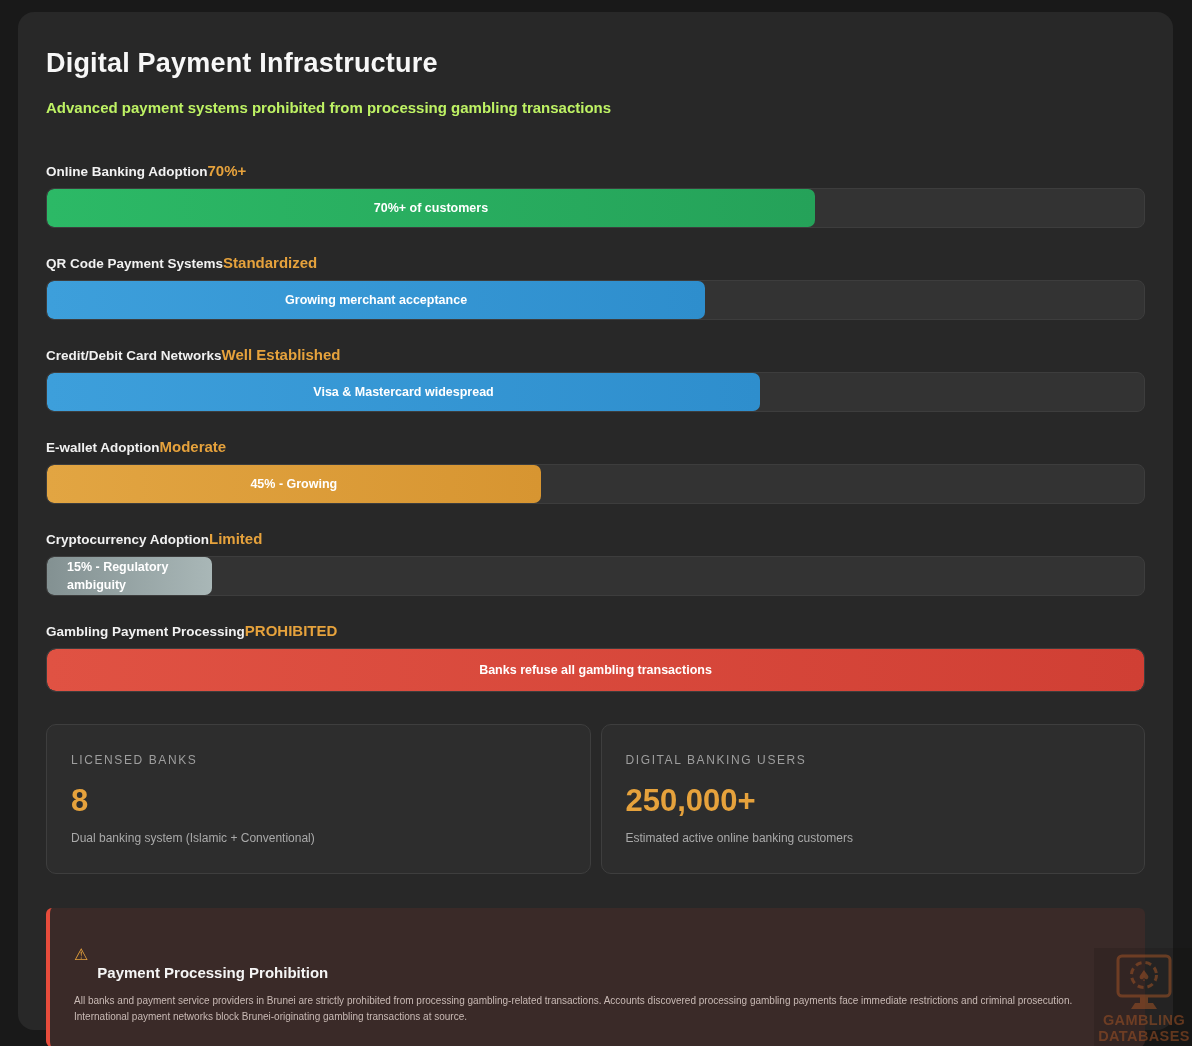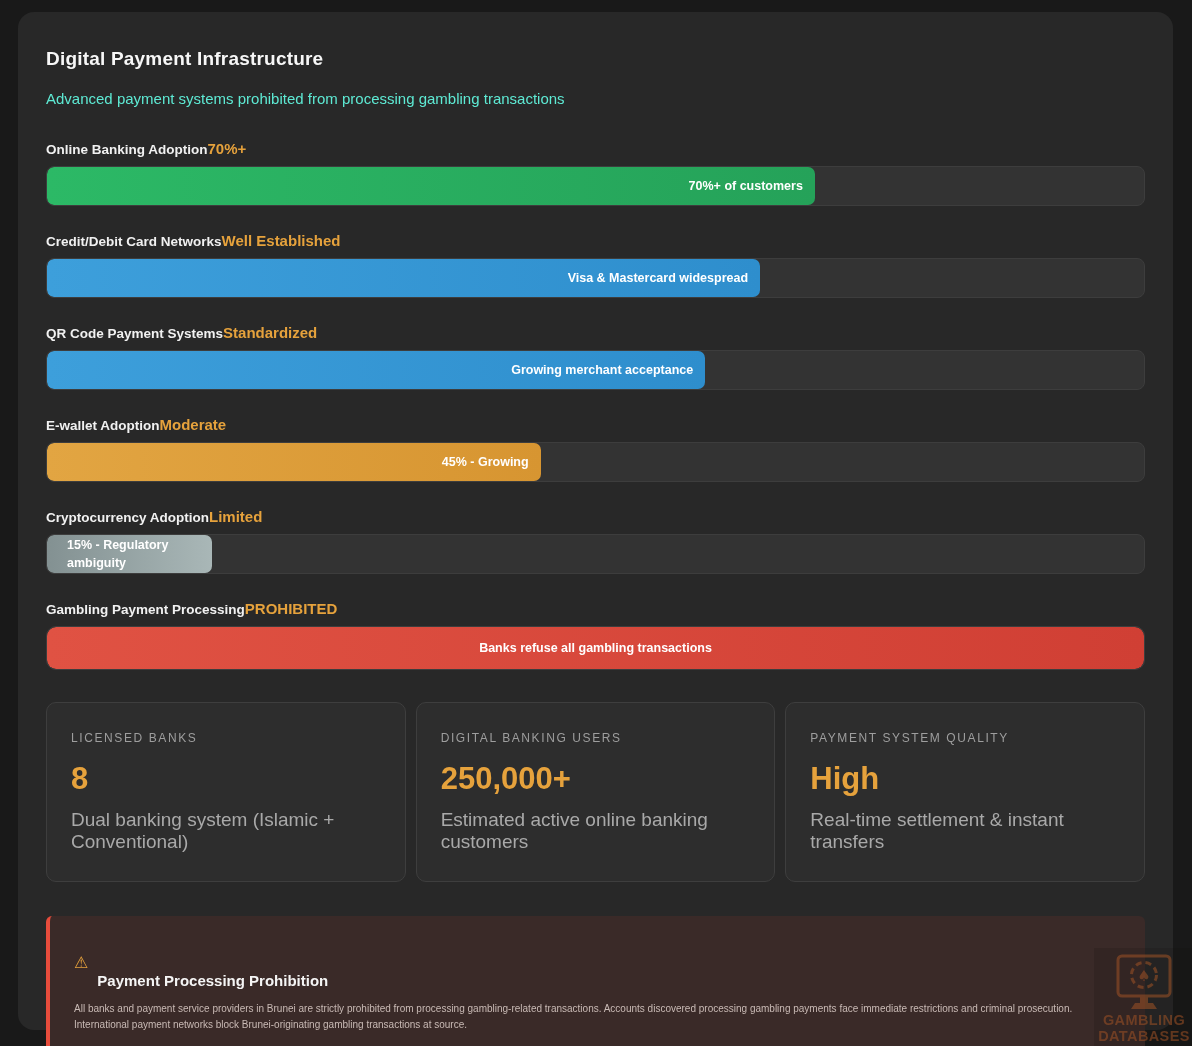--- a/index.html
+++ b/index.html
@@ -15,7 +15,7 @@
     padding:36px 28px 30px 28px;box-sizing:border-box;
   }
   .page-title{
-    margin:0 0 20px 0;color:#f7f7f7;font-size:19px;font-weight:700;letter-spacing:.2px;
+    margin:0 0 20px 0;color:#f7f7f7;font-size:27px;font-weight:700;letter-spacing:.2px;
   }
   .page-subtitle{
     margin:0 0 33px 0;color:#5eead4;font-size:15px;font-weight:400;

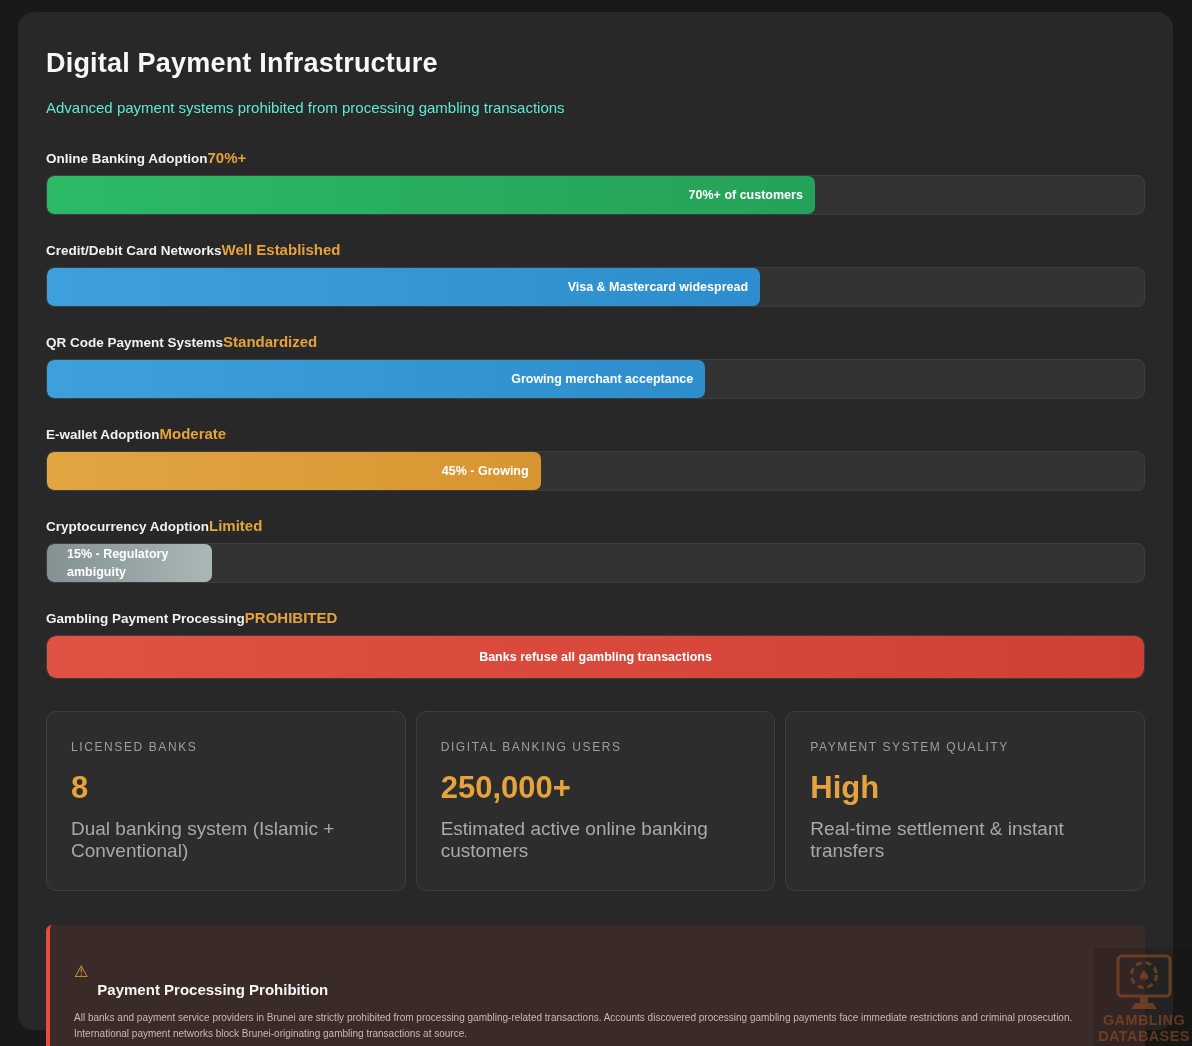--- a/index.html
+++ b/index.html
@@ -18,7 +18,7 @@
     margin:0 0 20px 0;color:#f7f7f7;font-size:27px;font-weight:700;letter-spacing:.2px;
   }
   .page-subtitle{
-    margin:0 0 33px 0;color:#5eead4;font-size:15px;font-weight:400;
+    margin:0 0 46px 0;color:#bef264;font-size:15px;font-weight:700;
   }
   
   .meter{margin-bottom:26px;}

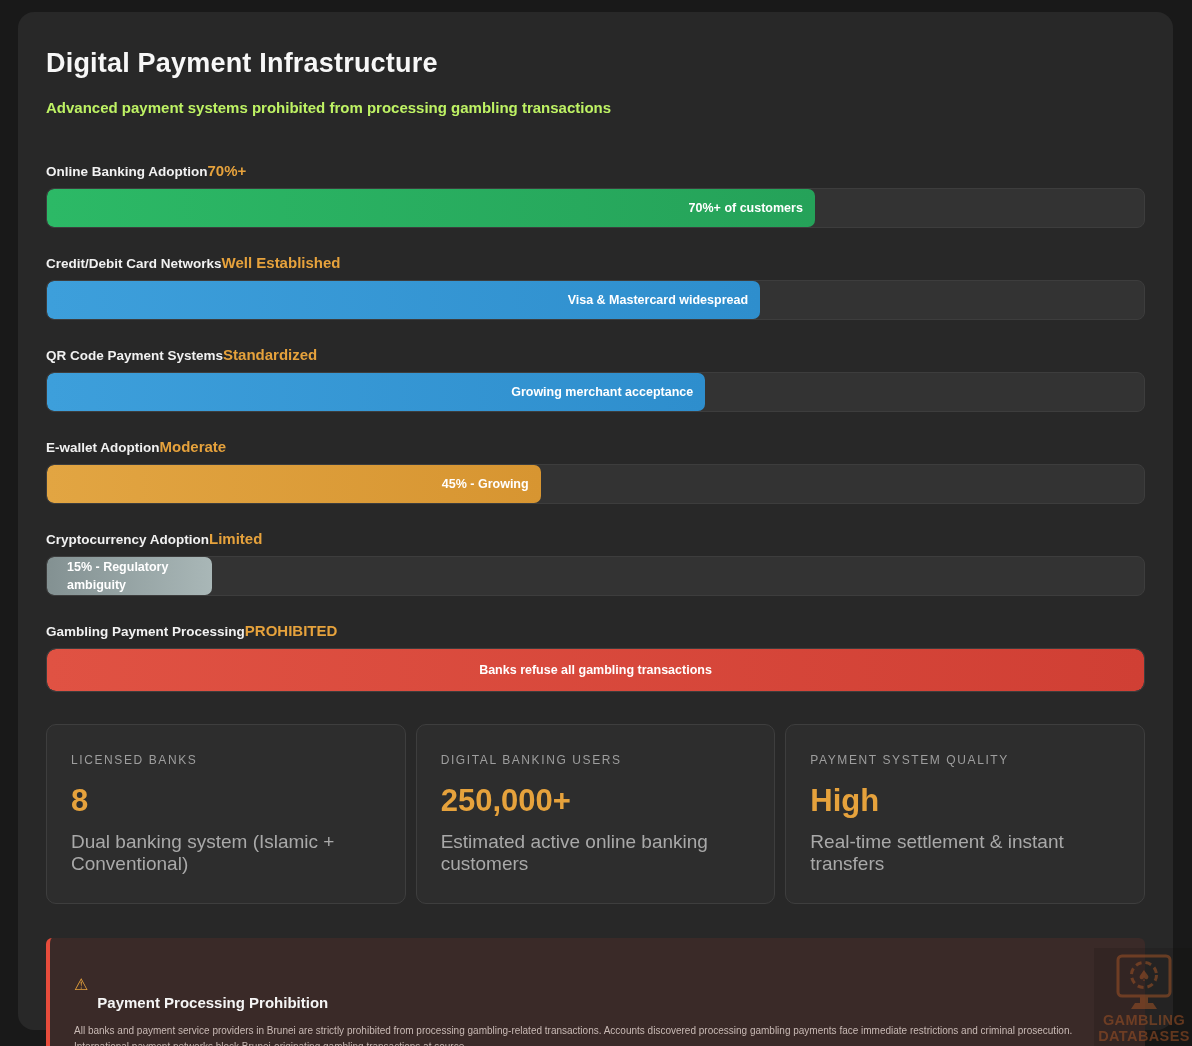--- a/index.html
+++ b/index.html
@@ -33,7 +33,7 @@
     height:100%;border-radius:7px;display:flex;align-items:center;box-sizing:border-box;
     color:#ffffff;font-size:12.5px;font-weight:700;
   }
-  .fill-right{justify-content:flex-end;padding:0 12px;white-space:nowrap;}
+  .fill-right{justify-content:center;padding:0 12px;white-space:nowrap;}
   .fill-left{justify-content:flex-start;padding:0 6px;line-height:1.45;}
   .fill-center{justify-content:center;padding:4px 12px;white-space:nowrap;}
   .meter-tall .meter-track{height:42px;border-radius:10px;}

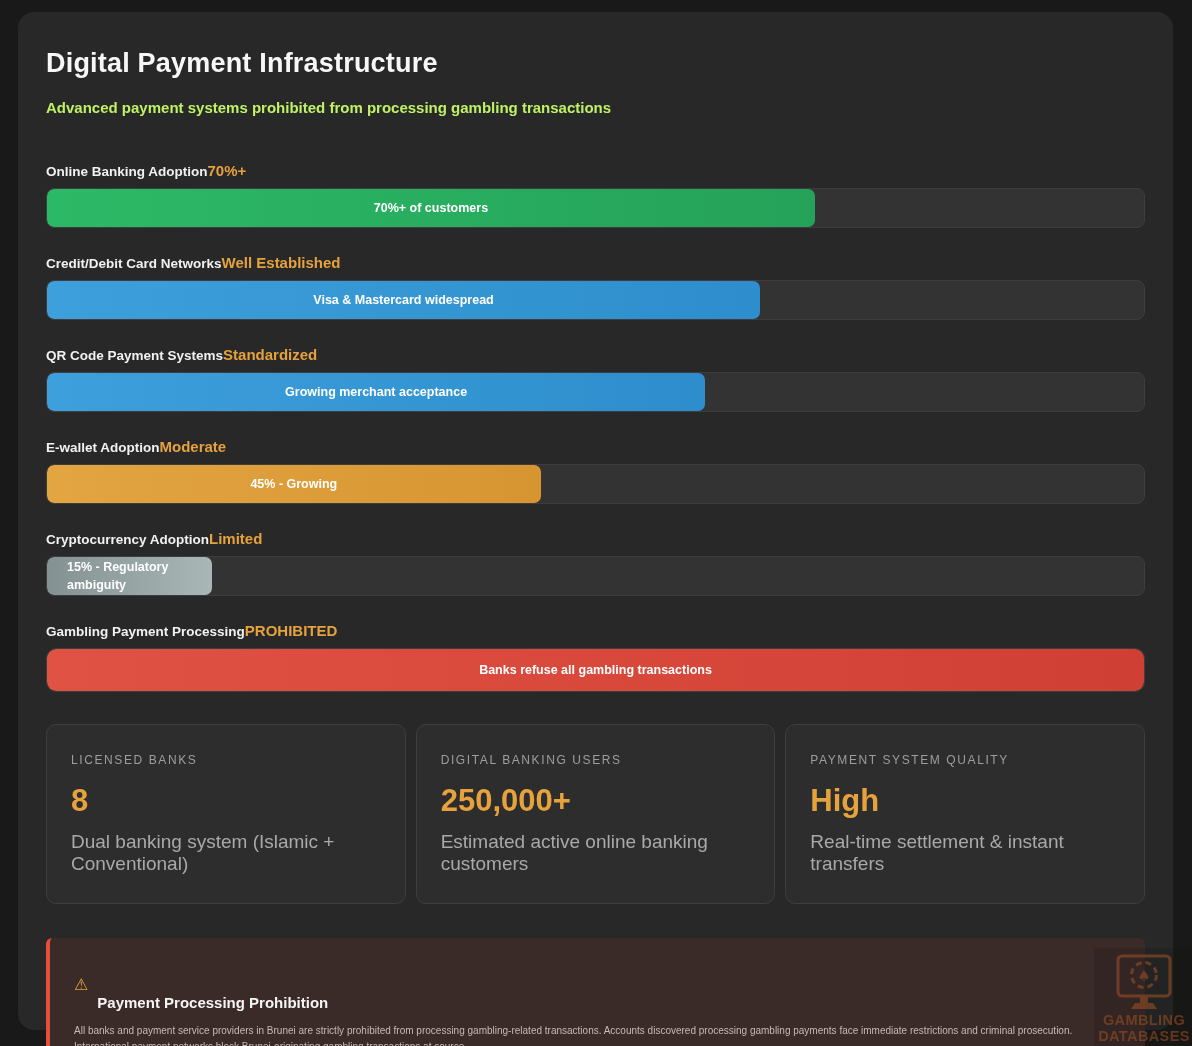--- a/index.html
+++ b/index.html
@@ -91,24 +91,24 @@
 
   <div class="meter">
     <div class="meter-head">
+      <span class="meter-label">QR Code Payment Systems</span>
+      <span class="meter-status">Standardized</span>
+    </div>
+    <div class="meter-track">
+      <div class="meter-fill fill-right" style="width: 60%; background: linear-gradient(90deg, rgb(61, 159, 219), rgb(46, 142, 205));">
+        <span>Growing merchant acceptance</span>
+      </div>
+    </div>
+  </div>
+
+  <div class="meter">
+    <div class="meter-head">
       <span class="meter-label">Credit/Debit Card Networks</span>
       <span class="meter-status">Well Established</span>
     </div>
     <div class="meter-track">
       <div class="meter-fill fill-right" style="width: 65%; background: linear-gradient(90deg, rgb(61, 159, 219), rgb(46, 142, 205));">
         <span>Visa &amp; Mastercard widespread</span>
-      </div>
-    </div>
-  </div>
-
-  <div class="meter">
-    <div class="meter-head">
-      <span class="meter-label">QR Code Payment Systems</span>
-      <span class="meter-status">Standardized</span>
-    </div>
-    <div class="meter-track">
-      <div class="meter-fill fill-right" style="width: 60%; background: linear-gradient(90deg, rgb(61, 159, 219), rgb(46, 142, 205));">
-        <span>Growing merchant acceptance</span>
       </div>
     </div>
   </div>

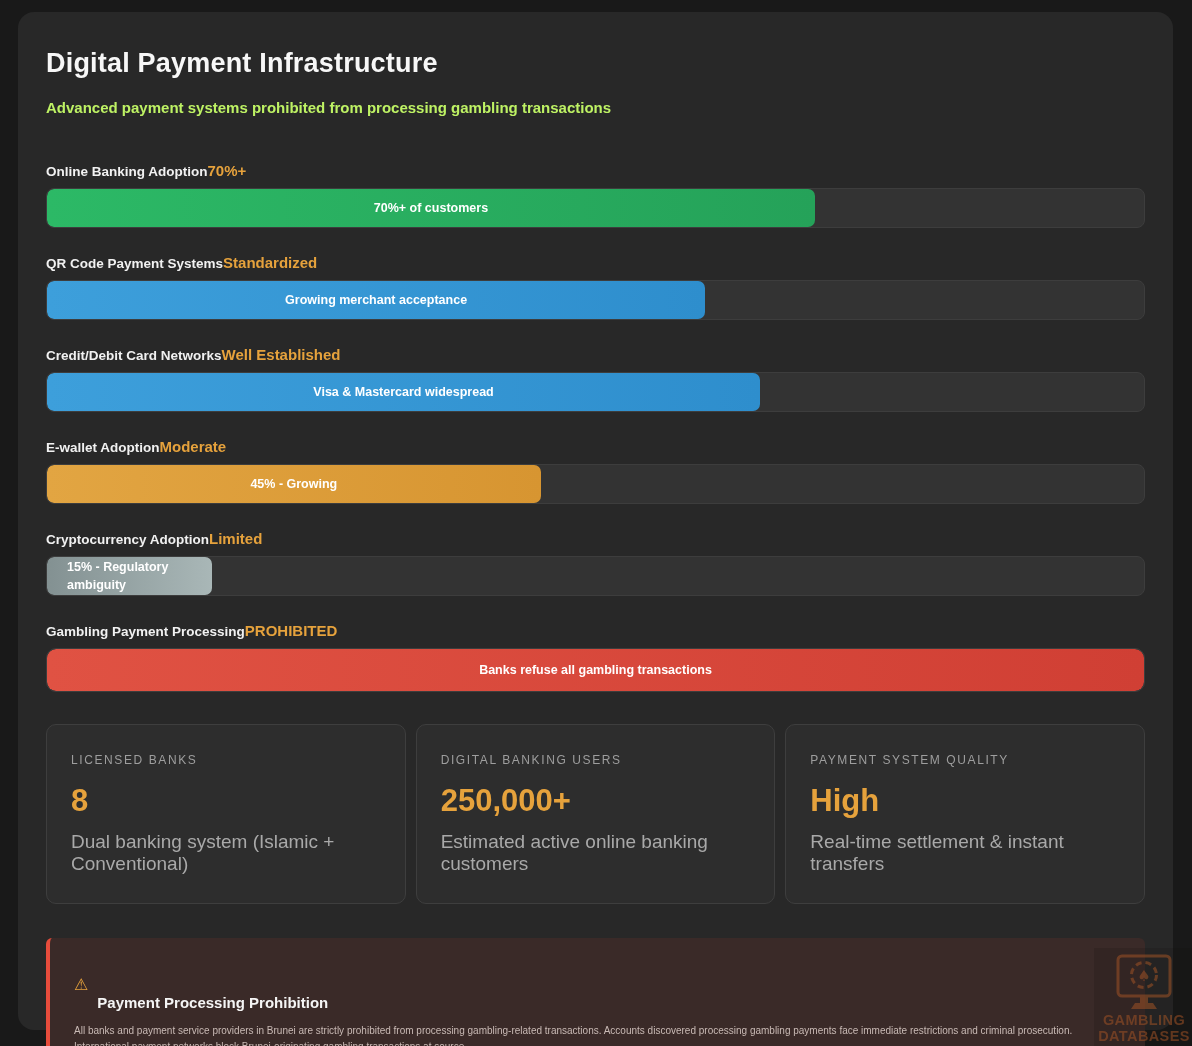--- a/index.html
+++ b/index.html
@@ -160,11 +160,6 @@
       <div class="stat-value">250,000+</div>
       <div class="stat-desc">Estimated active online banking customers</div>
     </div>
-    <div class="stat-card">
-      <div class="stat-label">PAYMENT SYSTEM QUALITY</div>
-      <div class="stat-value">High</div>
-      <div class="stat-desc">Real-time settlement &amp; instant transfers</div>
-    </div>
   </div>
 
   <div class="warning">

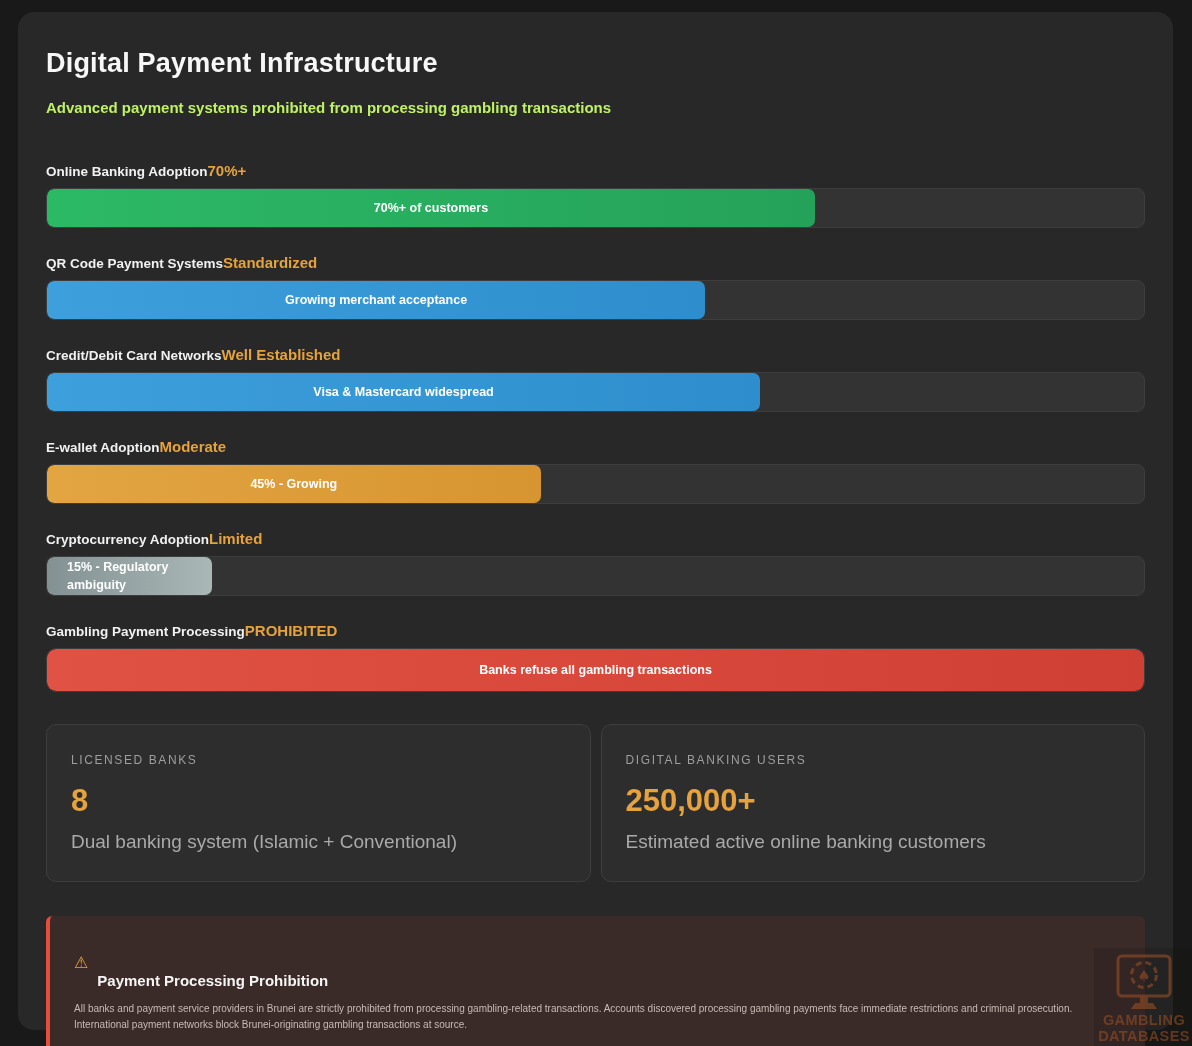--- a/index.html
+++ b/index.html
@@ -46,7 +46,7 @@
   }
   .stat-label{color:#9e9e9e;font-size:12px;letter-spacing:1.6px;font-weight:400;}
   .stat-value{color:#e6a23c;font-size:31px;font-weight:700;margin:16px 0 12px 0;}
-  .stat-desc{color:#a9a9a9;font-size:19px;}
+  .stat-desc{color:#a9a9a9;font-size:12px;}
   
   .warning{
     margin-top:34px;background:#3a2a28;border-left:4px solid #e74c3c;border-radius:6px;

